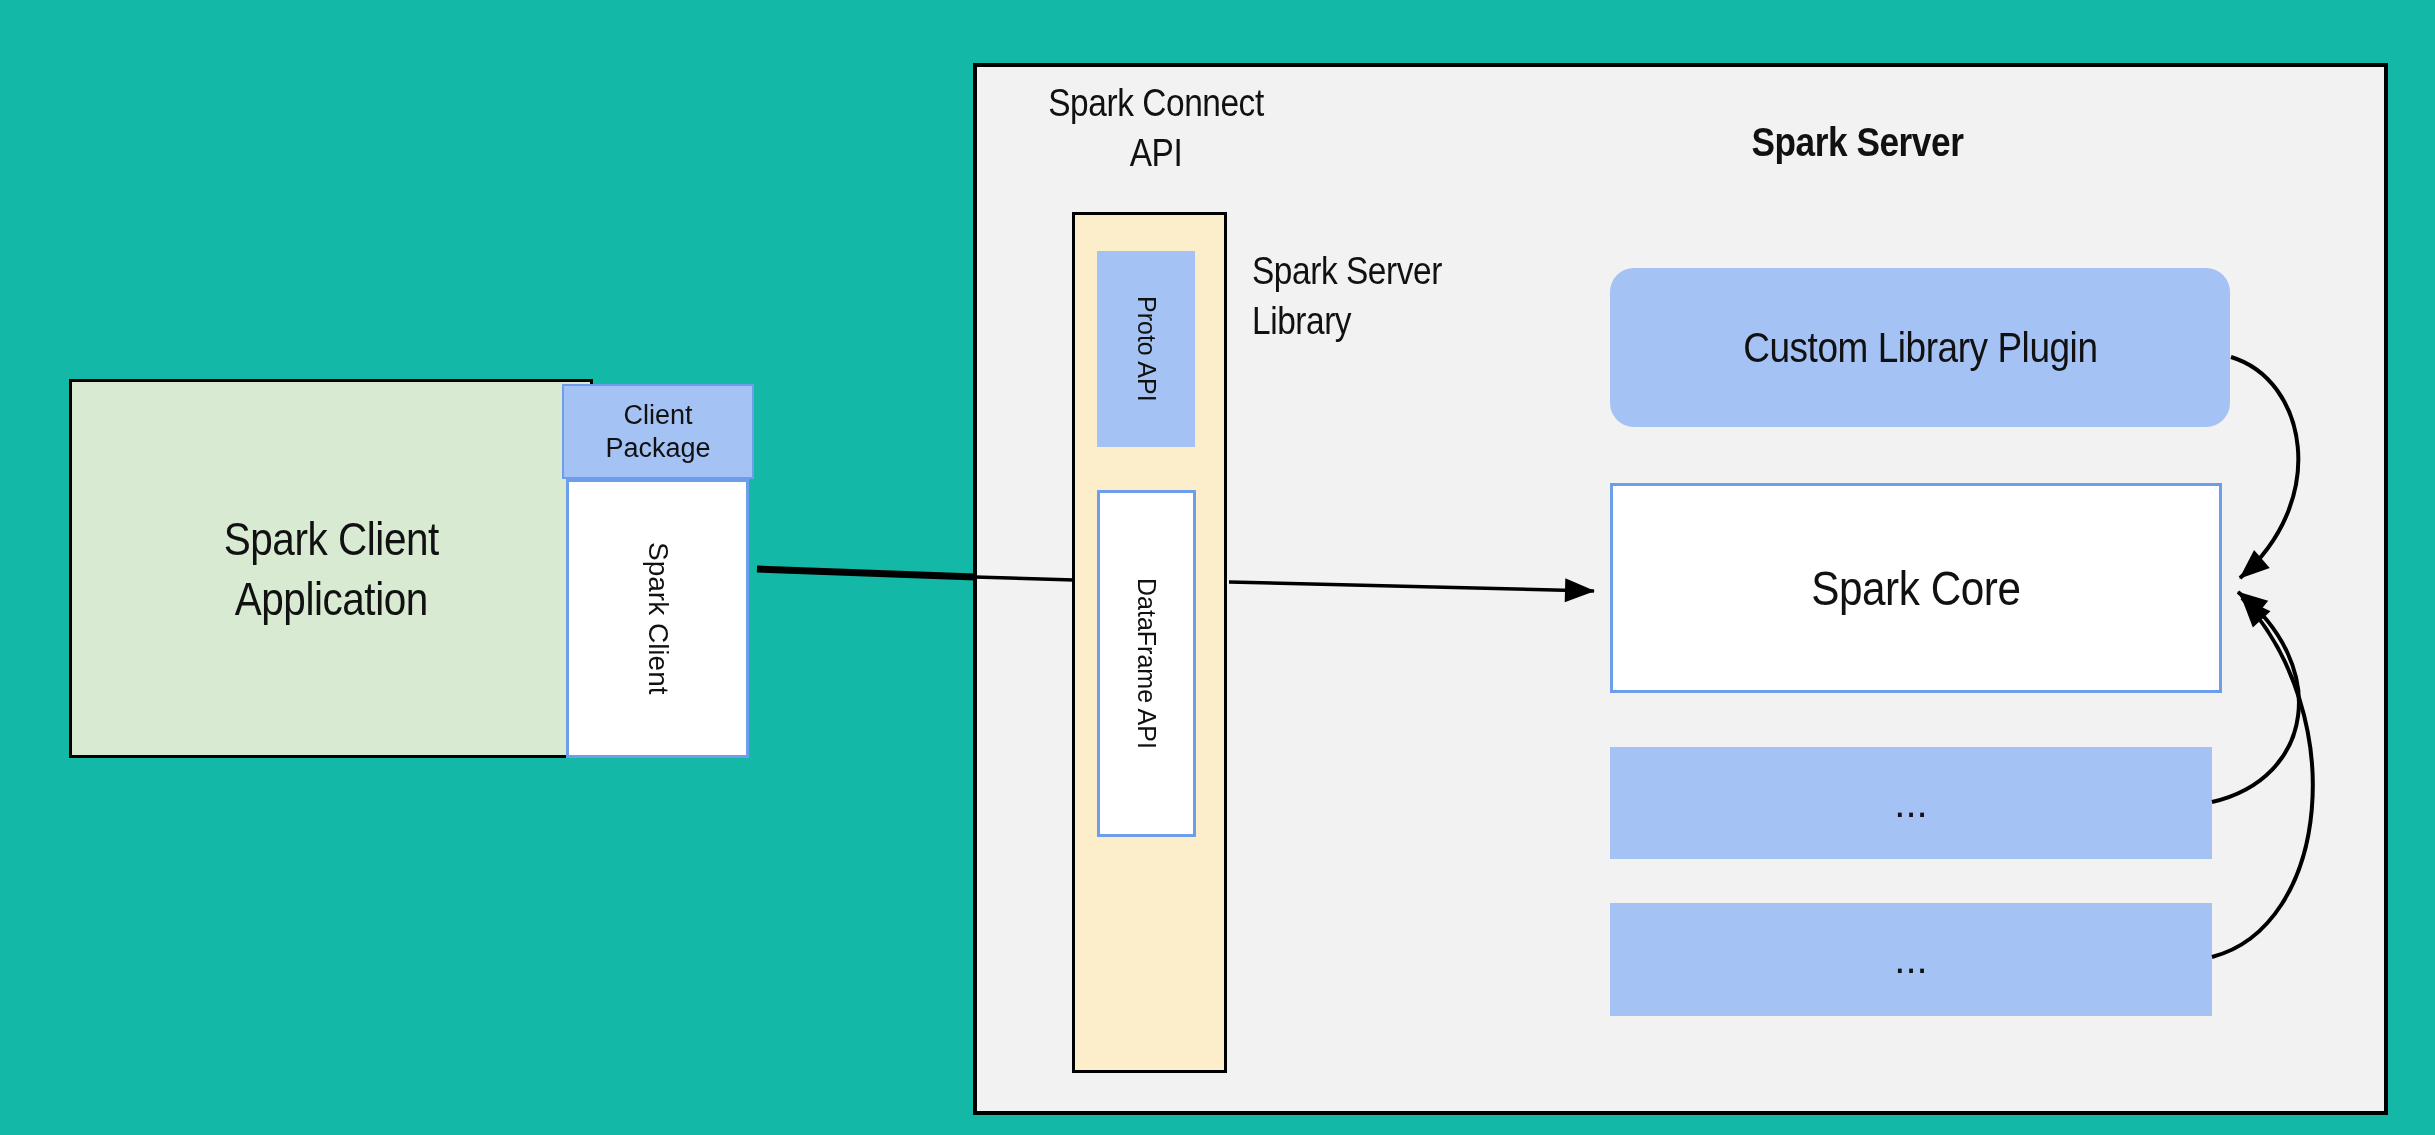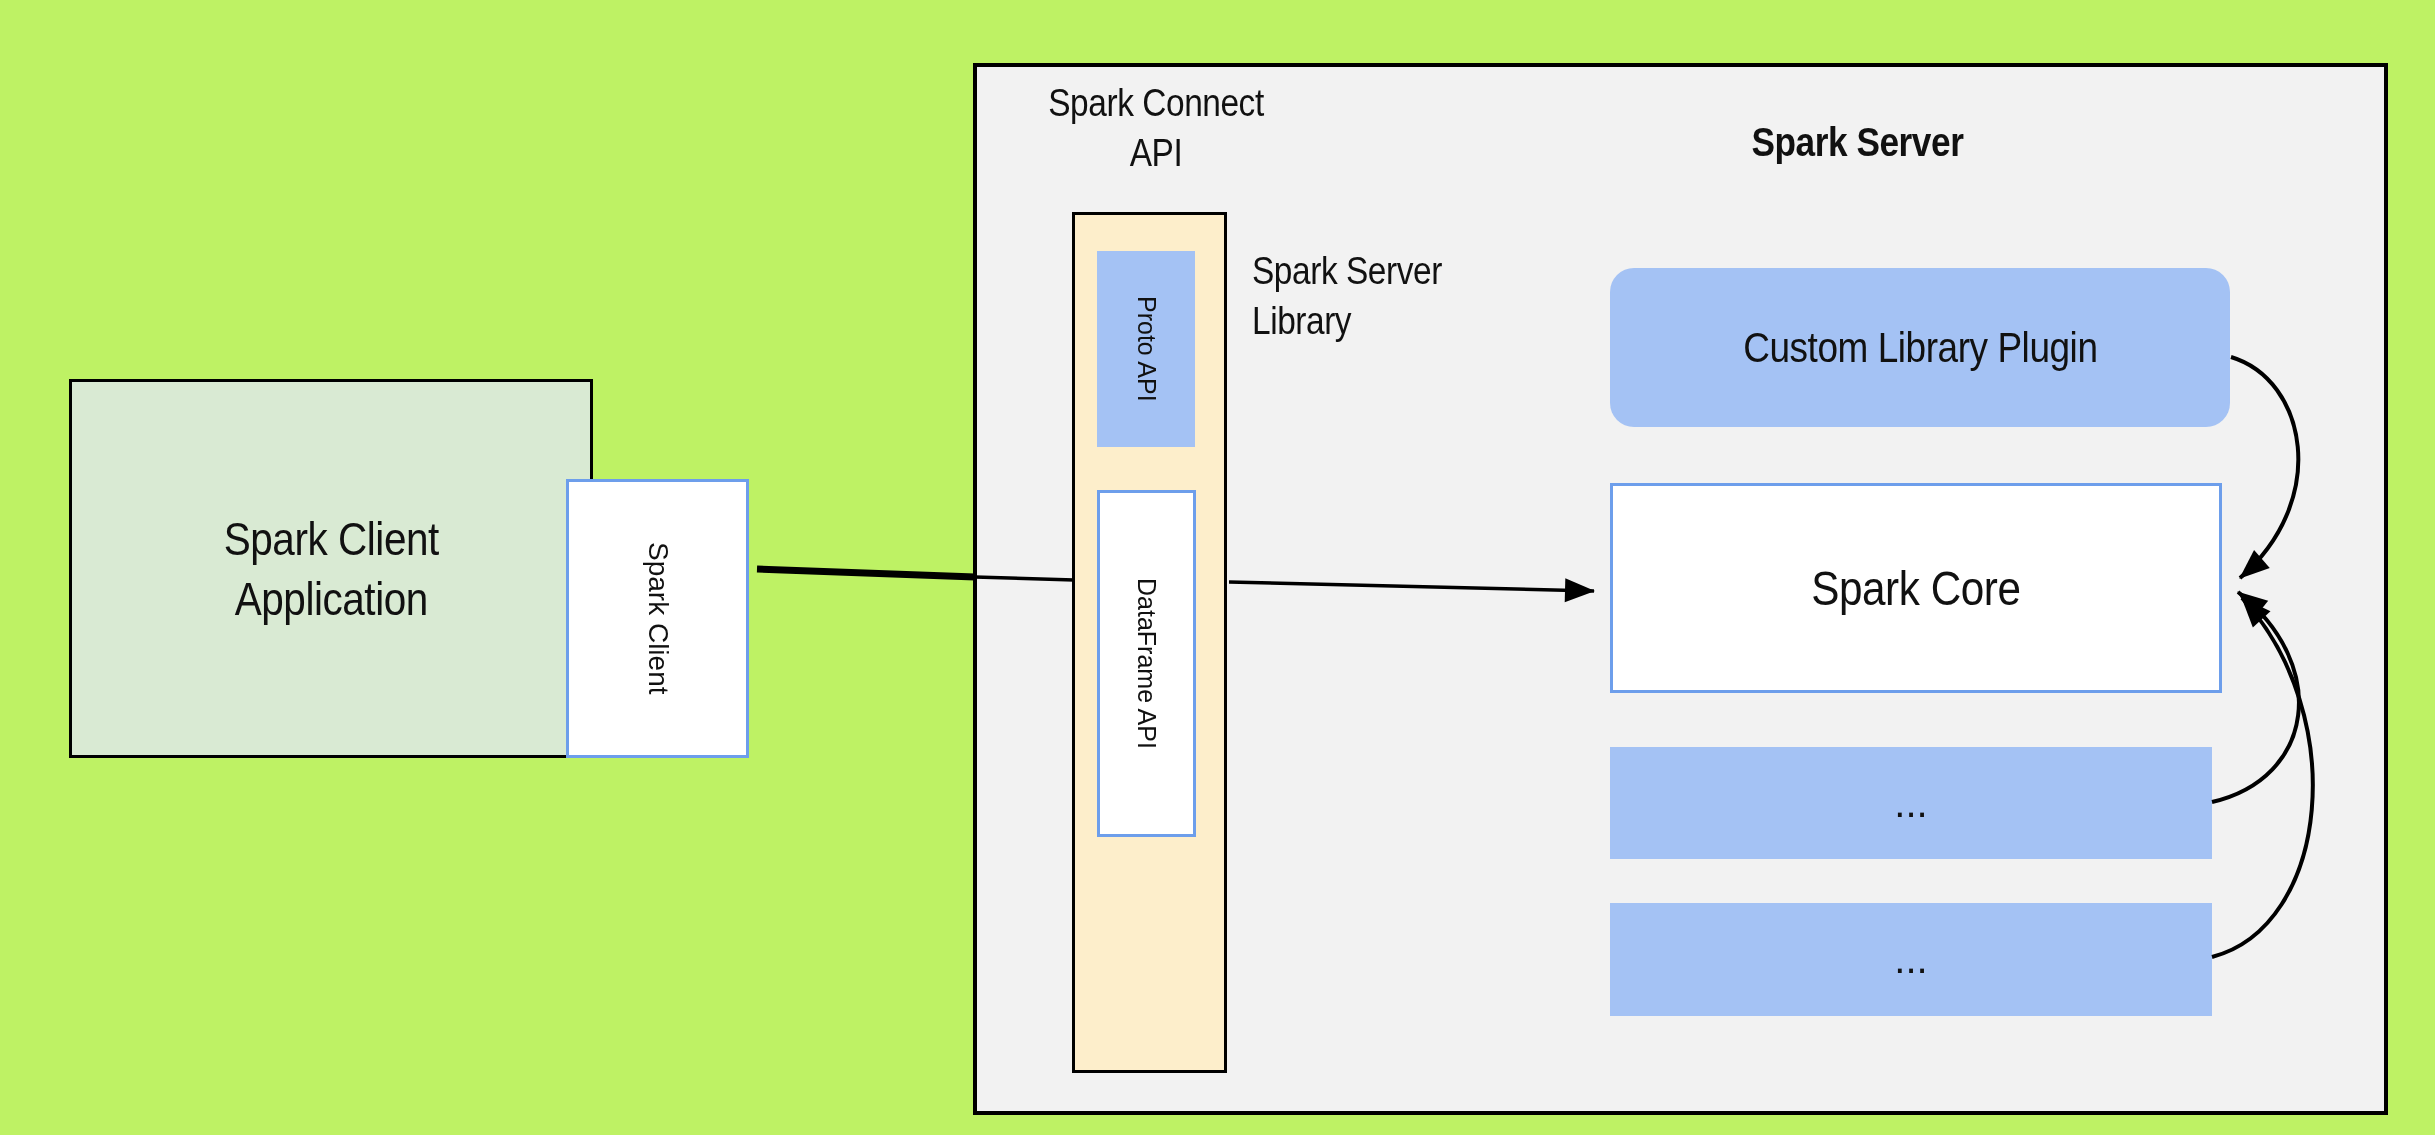--- a/index.html
+++ b/index.html
@@ -5,7 +5,7 @@
   html,body{margin:0;padding:0;background:#fff;}
   *{box-sizing:border-box;}
   body{font-family:"Liberation Sans", sans-serif; color:#111;}
-  .canvas{position:relative;width:2435px;height:1135px;background:#bef264;overflow:hidden;}
+  .canvas{position:relative;width:2435px;height:1135px;background:#14b8a6;overflow:hidden;}
   .abs{position:absolute;}
   .box{position:absolute;display:flex;align-items:center;justify-content:center;text-align:center;}
   .cond{display:inline-block;transform:scaleX(.88);transform-origin:50% 50%;letter-spacing:-.5px;}

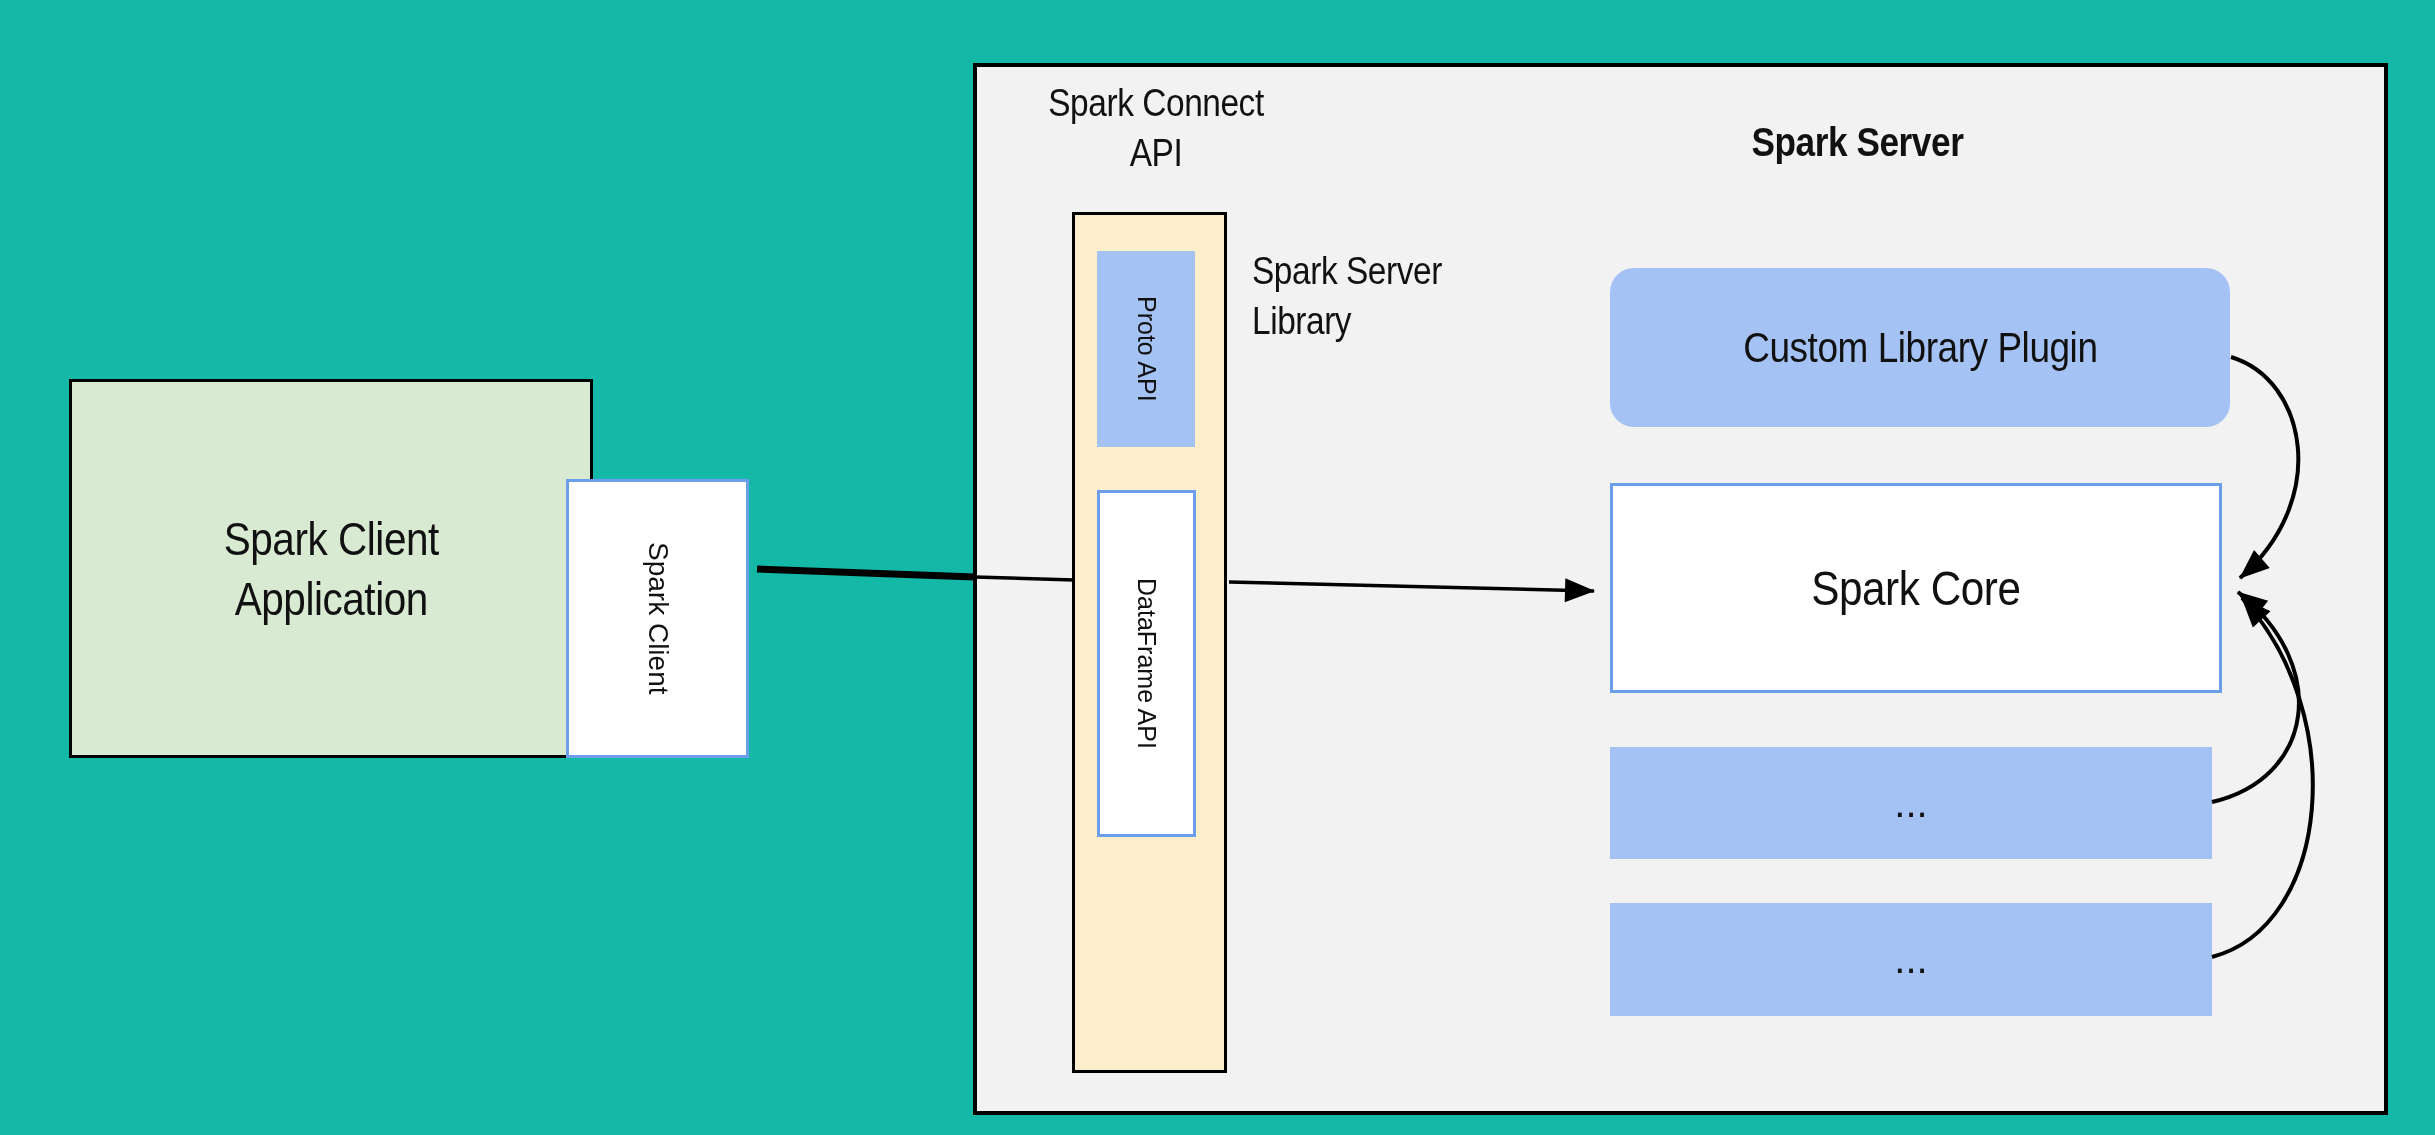--- a/index.html
+++ b/index.html
@@ -90,6 +90,12 @@
       <span class="cond">Application</span>
     </div>
   </div>
+  <div class="box pkg-box">
+    <div class="lbl two-line">
+      <span>Client</span>
+      <span>Package</span>
+    </div>
+  </div>
   <div class="box sclient-box">
     <span class="vtext">Spark Client</span>
   </div>

